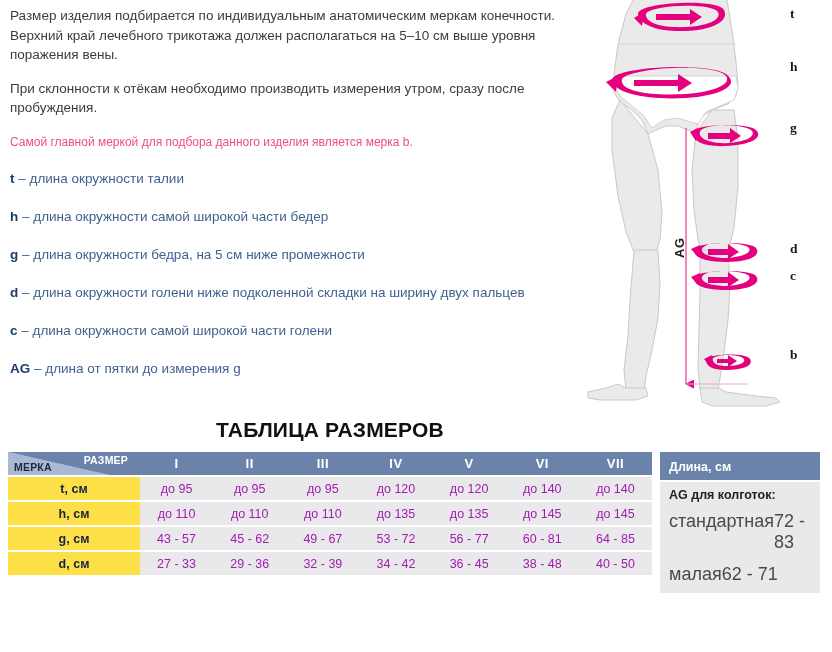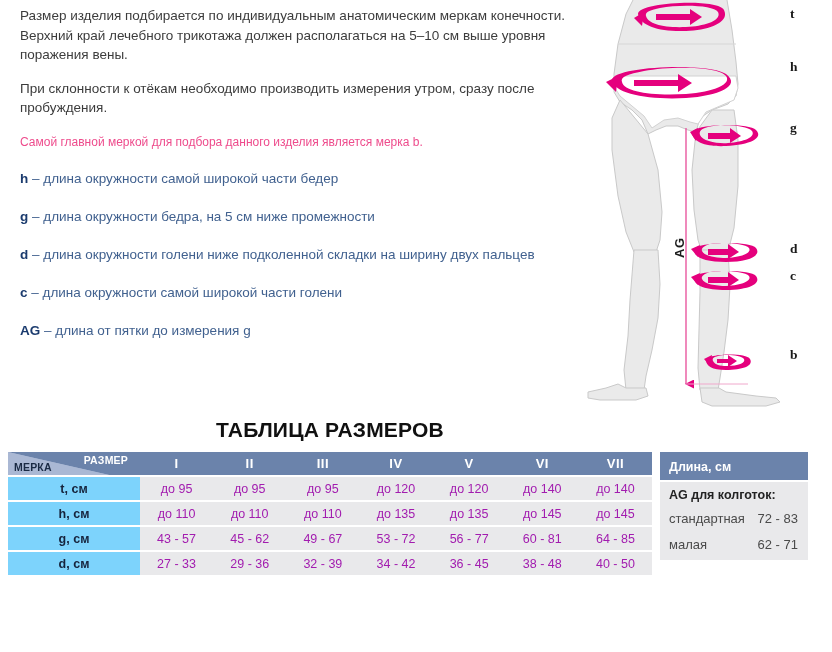--- a/index.html
+++ b/index.html
@@ -26,7 +26,7 @@
 
   #text-column {
     position: absolute;
-    left: 20px; top: 6px;
+    left: 10px; top: 6px;
     width: 556px;
   }
 

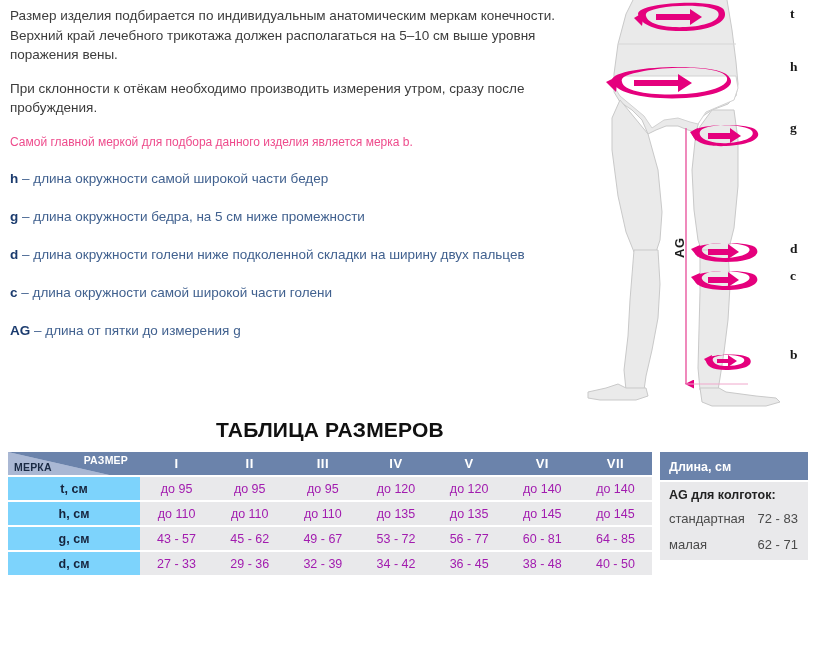--- a/index.html
+++ b/index.html
@@ -212,6 +212,11 @@
     <p class="para">При склонности к отёкам необходимо производить измерения утром, сразу после пробуждения.</p>
     <p class="pink-line">Самой главной меркой для подбора данного изделия является мерка b.</p>
 
+    <p class="measure-line">
+      <span class="key">t</span>
+      <span class="dash">–</span>
+      <span>длина окружности талии</span>
+    </p>
     <p class="measure-line">
       <span class="key">h</span>
       <span class="dash">–</span>

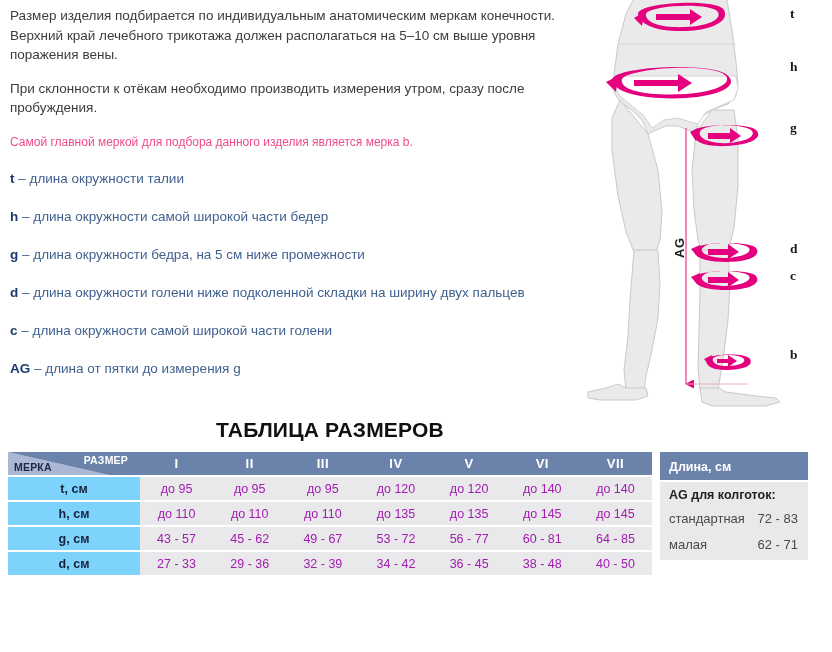--- a/index.html
+++ b/index.html
@@ -170,7 +170,7 @@
   #length-panel {
     position: absolute;
     left: 660px; top: 452px;
-    width: 148px;
+    width: 160px;
   }
   #length-panel .lp-head {
     background: #6b83ab;

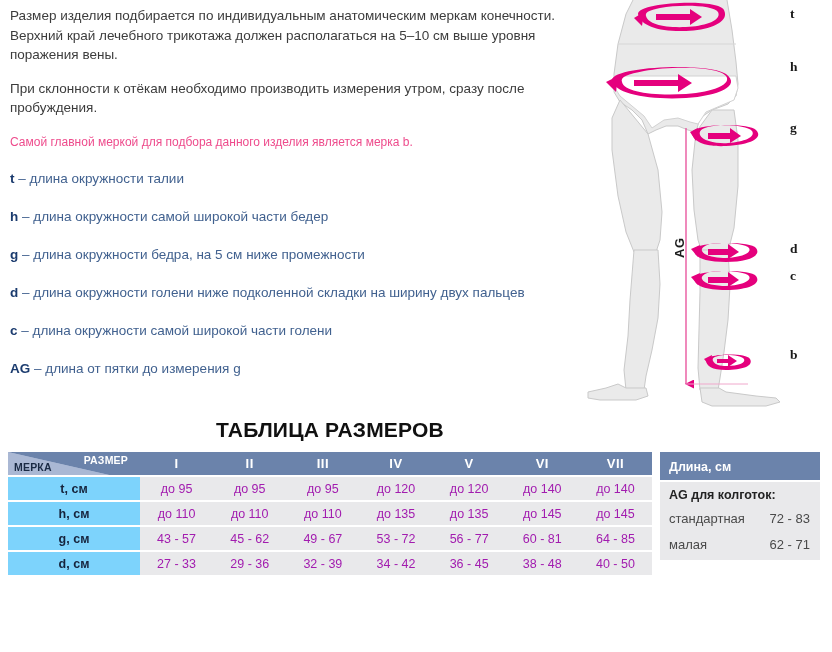--- a/index.html
+++ b/index.html
@@ -155,7 +155,7 @@
   }
 
   td.row-label {
-    background: #7dd3fc;
+    background: #fde047;
     color: #16233c;
     font-weight: bold;
     font-size: 12.5px;

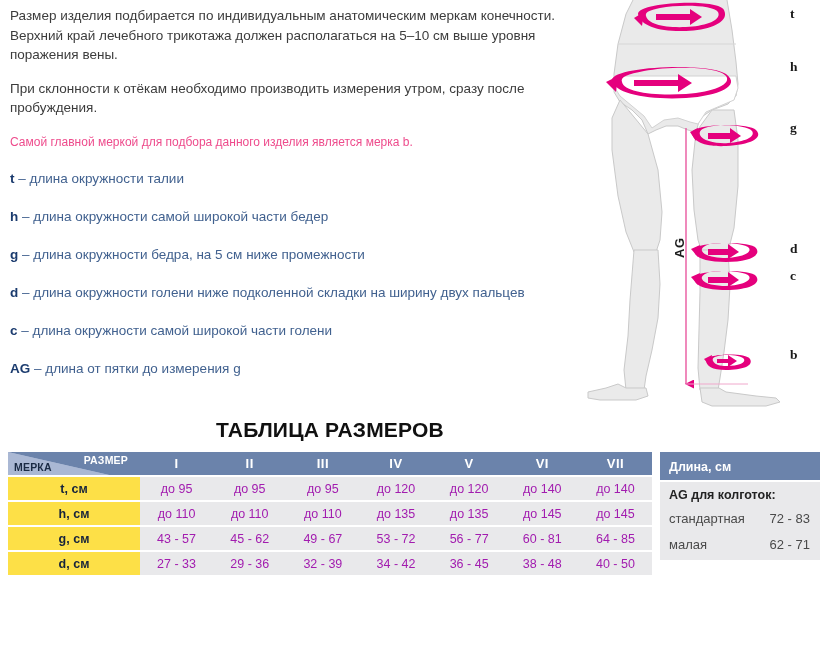--- a/index.html
+++ b/index.html
@@ -195,8 +195,7 @@
   }
   #length-panel .lp-row {
     display: flex;
-    justify-content: space-between;
-    font-size: 13px;
+    font-size: 18px;
     color: #4a4a4a;
     padding: 3px 10px 8px 9px;
   }

